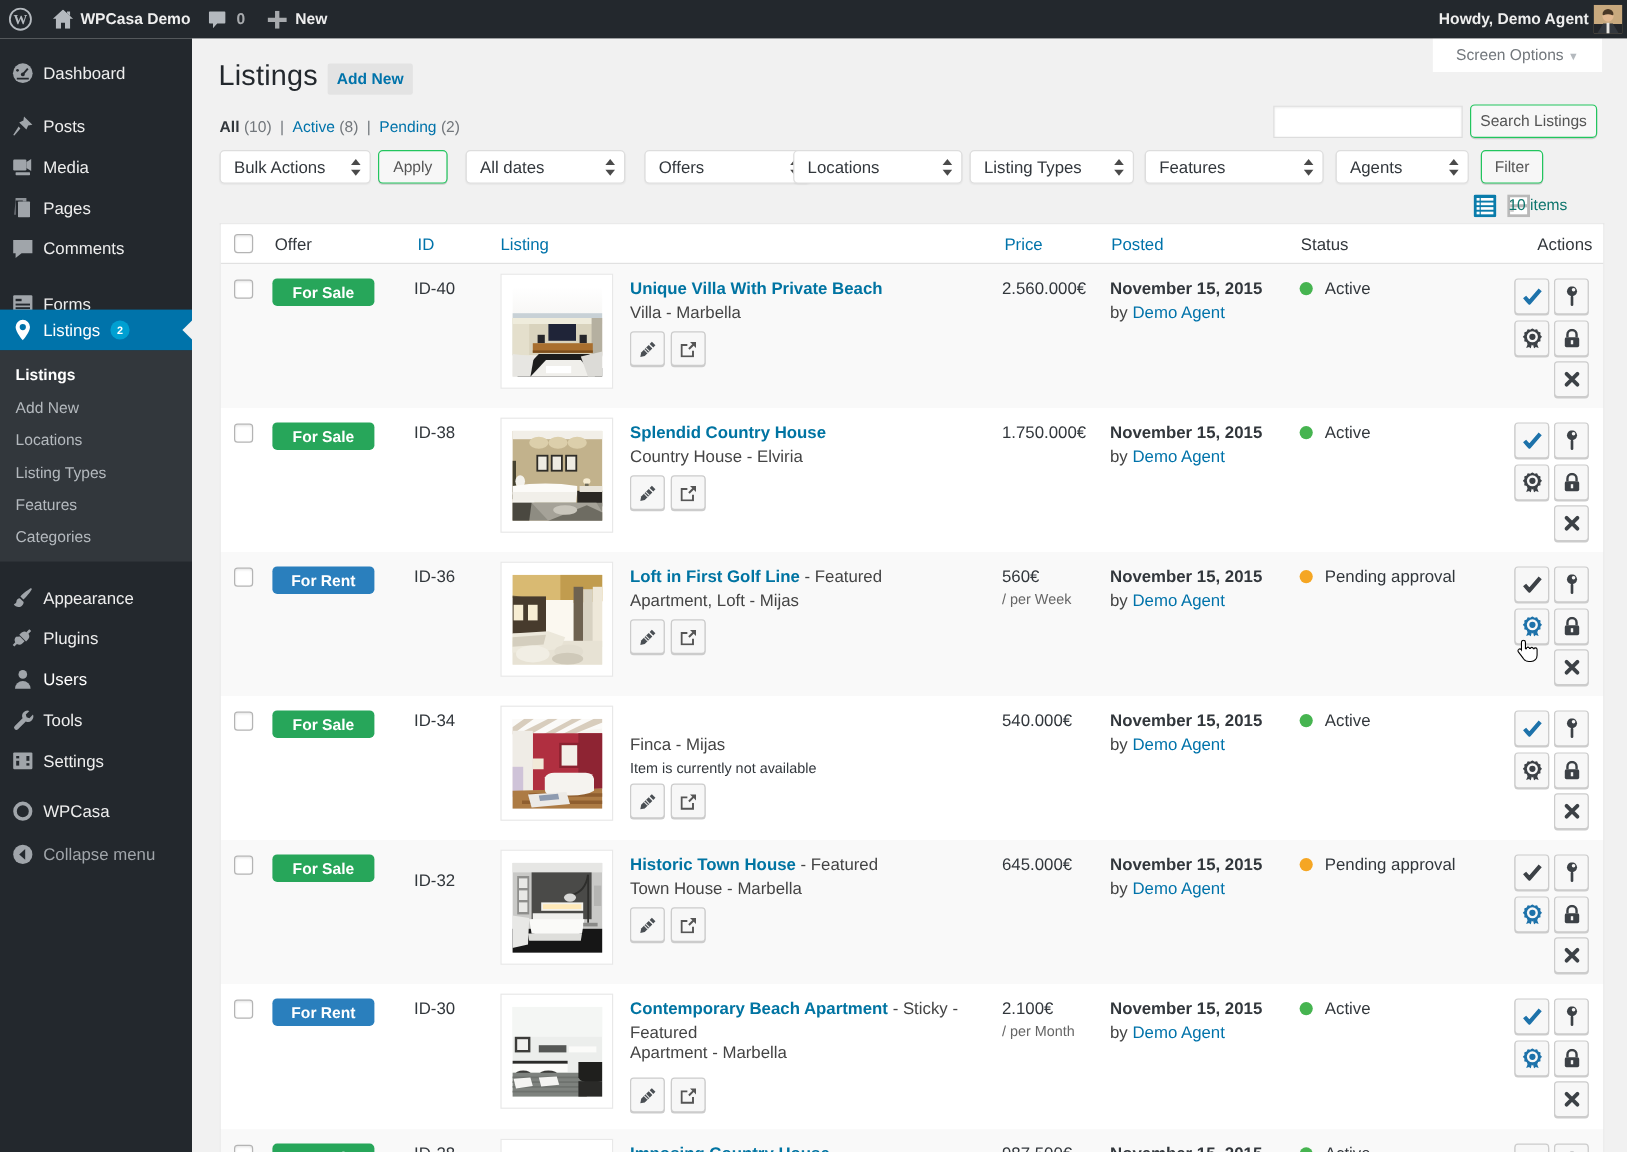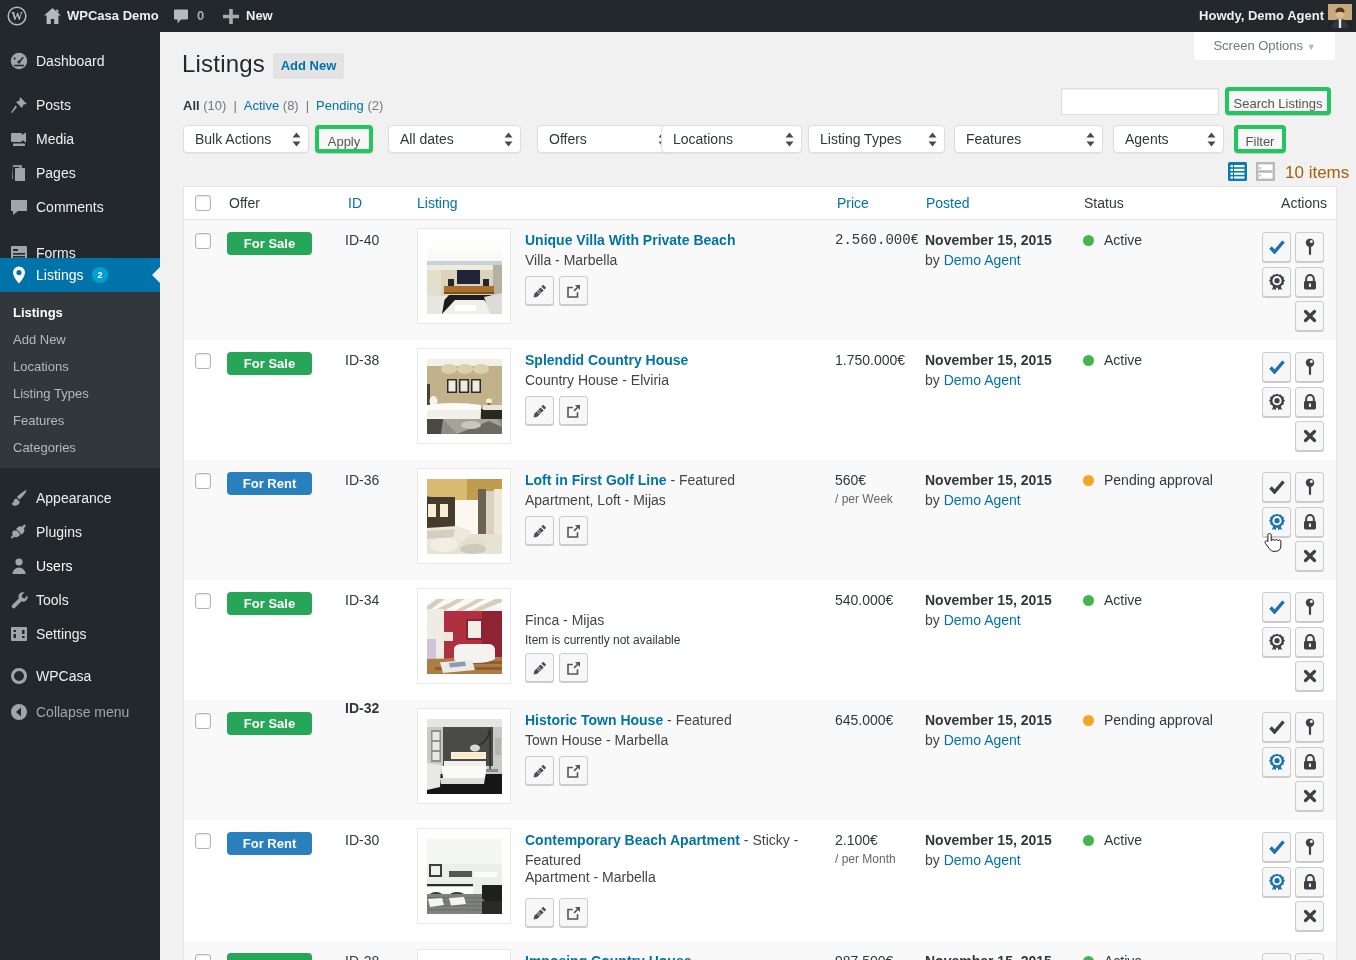--- a/index.html
+++ b/index.html
@@ -19,7 +19,7 @@
 #subsub .count { color:#72777c; }
 #subsub .sep { color:#72777c; padding:0 7px; }
 #searchbox { position:absolute; left:1061px; top:88px; width:158px; height:27px; background:#fff; border:1px solid #ddd; box-shadow:inset 0 1px 2px rgba(0,0,0,.07); }
-.btn { position:absolute; background:#f7f7f7; border:4px solid #22c55e; border-radius:4px; color:#555; font-size:13px; text-align:center; box-shadow:0 1px 0 #ccc; }
+.btn { position:absolute; background:#f7f7f7; border:1px solid #22c55e; border-radius:4px; color:#555; font-size:13px; text-align:center; box-shadow:0 1px 0 #ccc; }
 .sel { position:absolute; top:125px; height:28px; background:#fff; border:1px solid #ddd; border-radius:4px; font-size:14px; color:#32373c; line-height:26px; padding-left:11px; box-shadow:0 1px 1px rgba(0,0,0,.04); }
 #items-count { position:absolute; left:1285px; top:163px; font-size:17px; color:#a16207; }
 #table { position:absolute; left:183px; top:186px; width:1154px; background:#fff; border:1px solid #e5e5e5; border-bottom:none; box-shadow:0 1px 1px rgba(0,0,0,.04); }

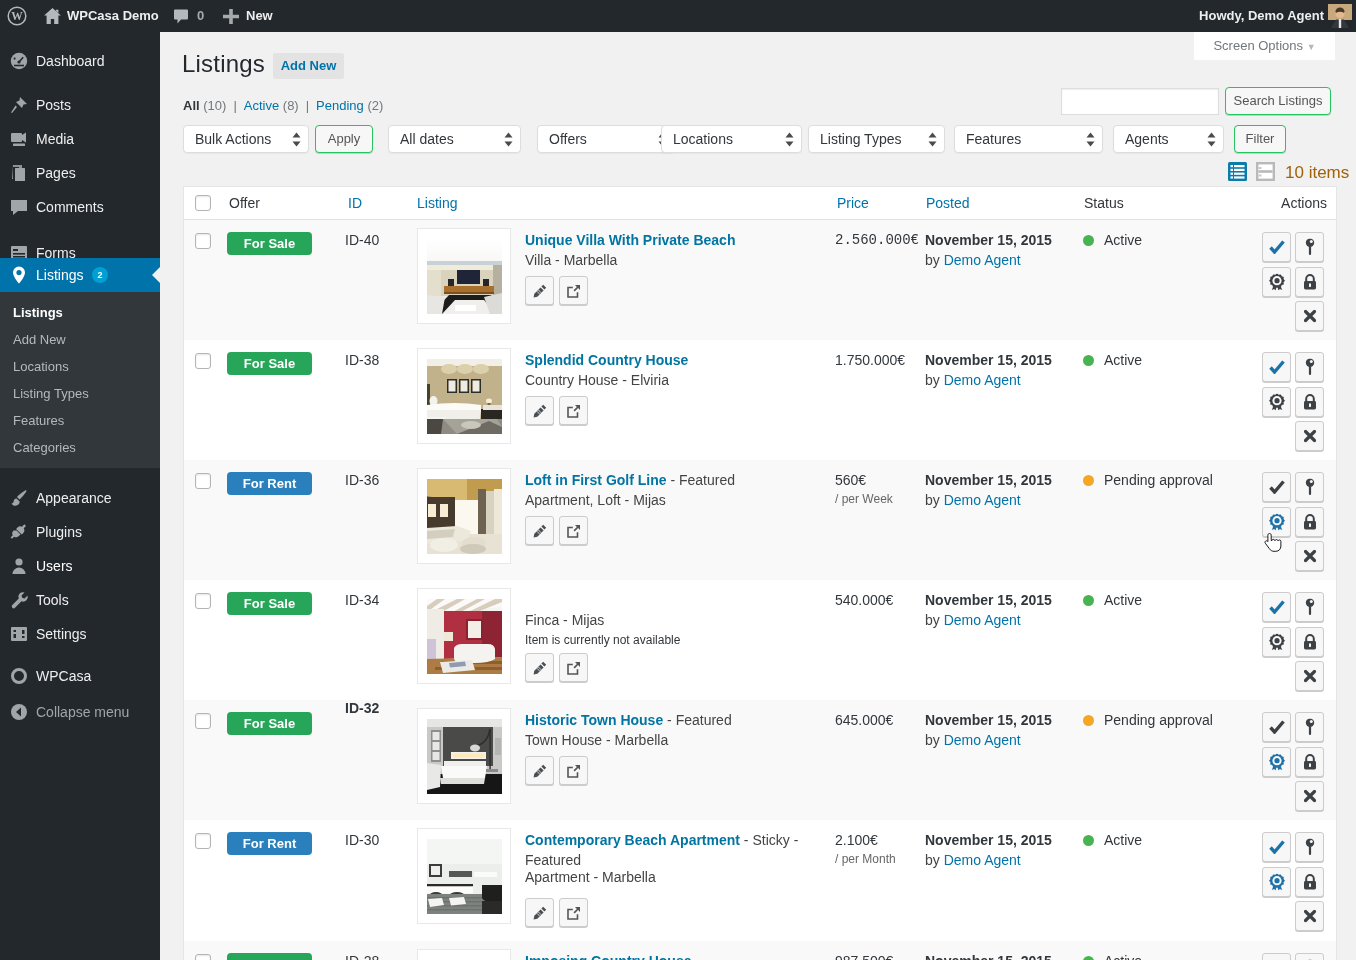--- a/index.html
+++ b/index.html
@@ -21,7 +21,7 @@
 #searchbox { position:absolute; left:1061px; top:88px; width:158px; height:27px; background:#fff; border:1px solid #ddd; box-shadow:inset 0 1px 2px rgba(0,0,0,.07); }
 .btn { position:absolute; background:#f7f7f7; border:1px solid #22c55e; border-radius:4px; color:#555; font-size:13px; text-align:center; box-shadow:0 1px 0 #ccc; }
 .sel { position:absolute; top:125px; height:28px; background:#fff; border:1px solid #ddd; border-radius:4px; font-size:14px; color:#32373c; line-height:26px; padding-left:11px; box-shadow:0 1px 1px rgba(0,0,0,.04); }
-#items-count { position:absolute; left:1285px; top:163px; font-size:17px; color:#a16207; }
+#items-count { position:absolute; left:1257px; top:163px; font-size:13px; color:#0f766e; }
 #table { position:absolute; left:183px; top:186px; width:1154px; background:#fff; border:1px solid #e5e5e5; border-bottom:none; box-shadow:0 1px 1px rgba(0,0,0,.04); }
 #thead { position:relative; height:33px; background:#fff; border-bottom:1px solid #e1e1e1; }
 #thead span { position:absolute; top:0; line-height:33px; font-size:14px; color:#32373c; }

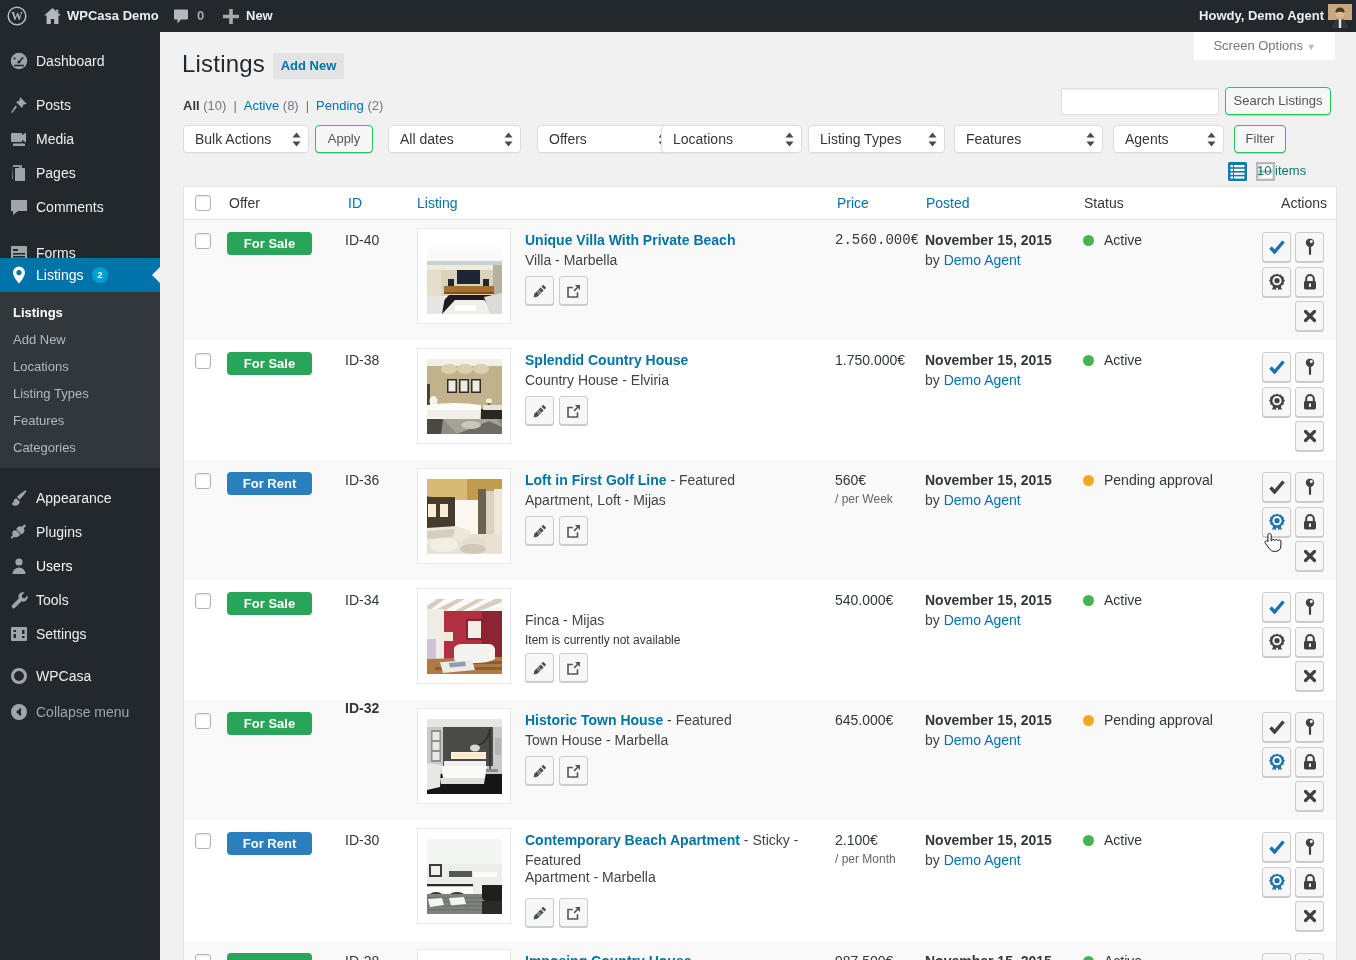--- a/index.html
+++ b/index.html
@@ -325,7 +325,7 @@
           </g>
         </svg>
       </div>
-      <div class="price" style="top:12px;font-family:Liberation Mono, monospace;">2.560.000€</div>
+      <div class="price" style="top:12px;">2.560.000€</div>
       <div class="posted" style="top:12px;">November 15, 2015</div>
       <div class="byline" style="top:32px;">by <a href="#">Demo Agent</a></div>
       <div class="sdot green" style="top:15px;"></div>

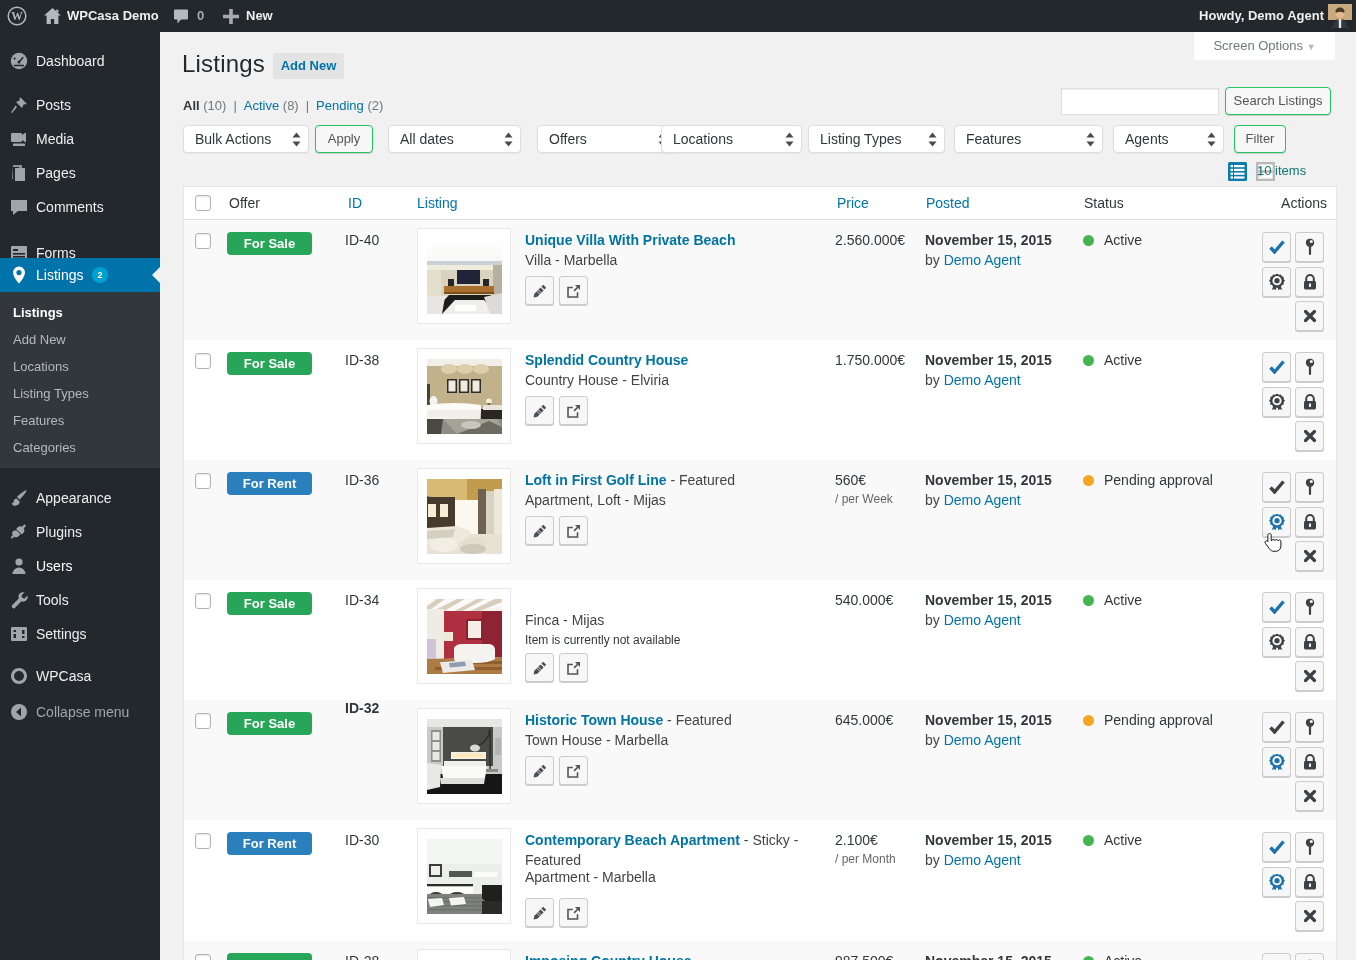--- a/index.html
+++ b/index.html
@@ -640,7 +640,7 @@
     <div class="row alt" style="height:120px;">
       <div class="cbx" style="top:13px;"></div>
       <div class="badge sale" style="top:12px;">For Sale</div>
-      <div class="idtxt" style="top:0;font-weight:bold;">ID-32</div>
+      <div class="idtxt" style="top:25px;">ID-32</div>
       <div class="thumb" style="top:8px;">
         <svg width="75" height="75" viewBox="0 0 75 75">
           <rect width="75" height="75" fill="#c9c9c7"></rect>

